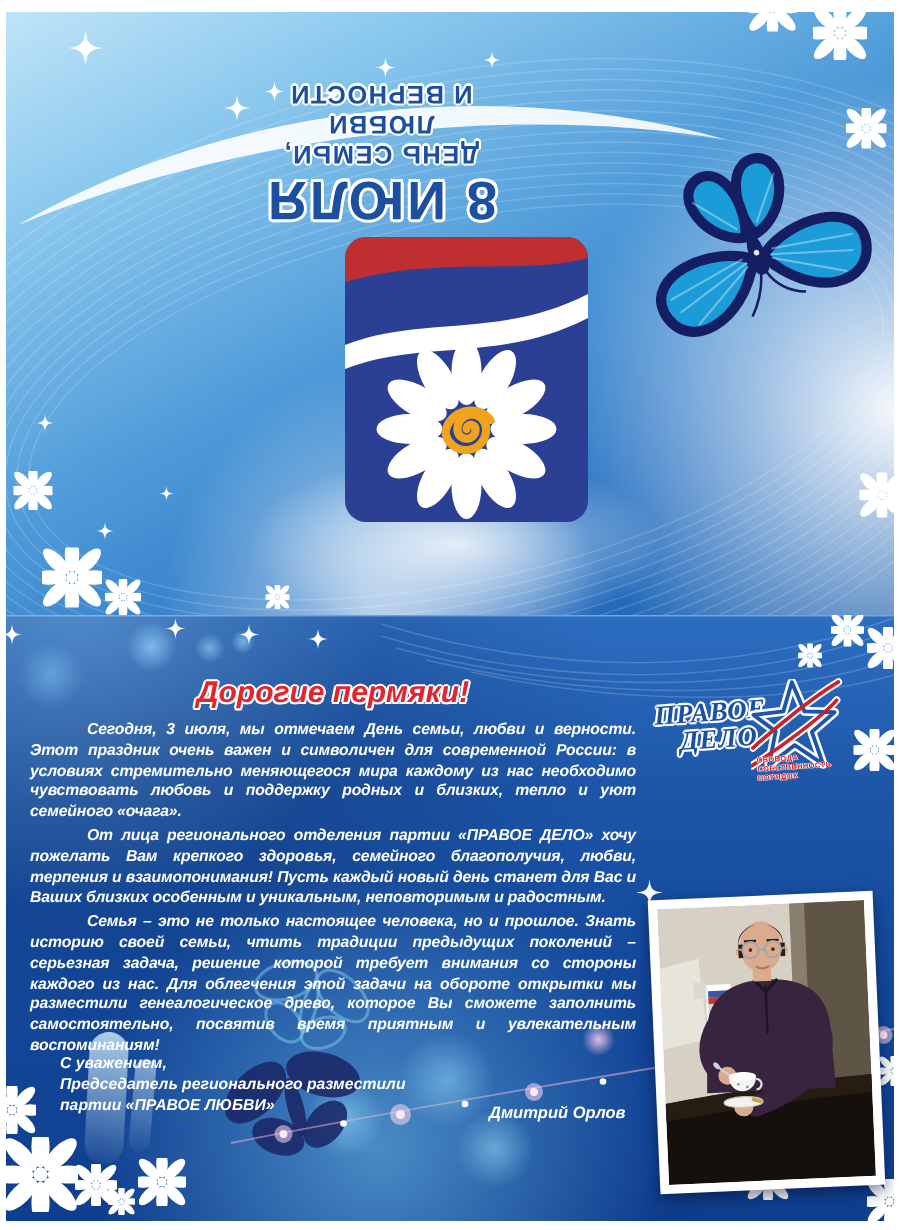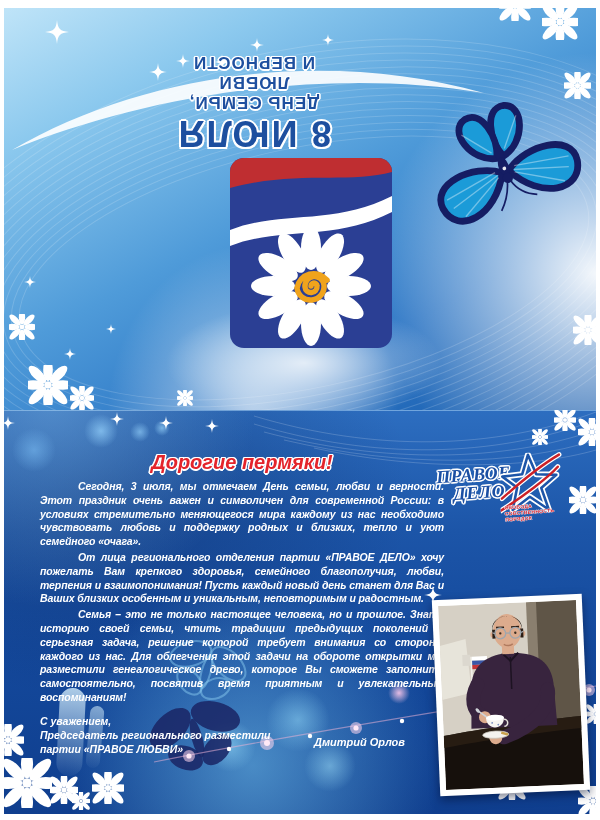--- a/index.html
+++ b/index.html
@@ -31,7 +31,7 @@
       -1px -1px 0 #fff,1px -1px 0 #fff,-1px 1px 0 #fff,1px 1px 0 #fff;}
   
   .msg{position:absolute;left:16px;top:40px;width:404px;color:#ffffff;
-    font-style:italic;font-weight:bold;margin-left:20px;}
+    font-style:italic;font-weight:bold;}
   .msg-title{text-align:center;color:#e3242b;font-size:20px;line-height:24px;margin:0 0 6px 0;
     text-shadow:-1.5px 0 0 #fff,1.5px 0 0 #fff,0 -1.5px 0 #fff,0 1.5px 0 #fff,
       -1px -1px 0 #fff,1px -1px 0 #fff,-1px 1px 0 #fff,1px 1px 0 #fff;}

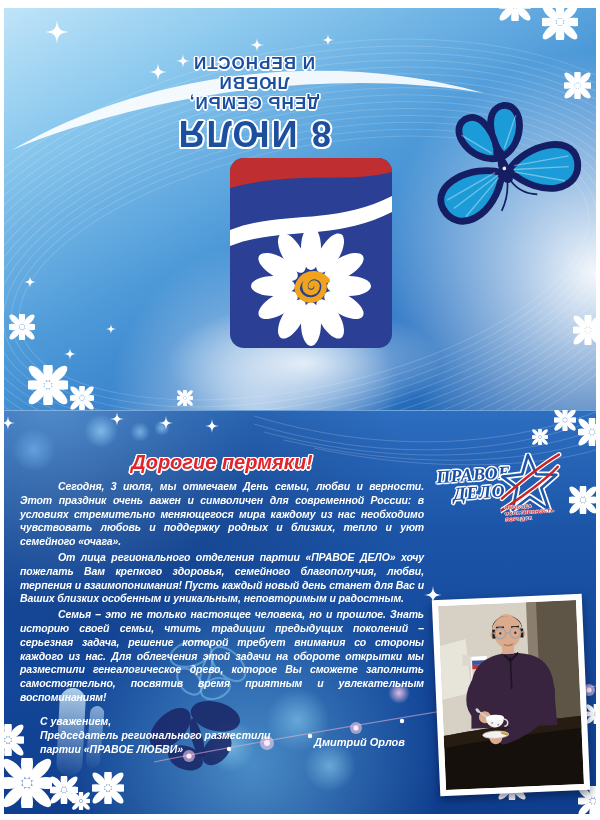--- a/index.html
+++ b/index.html
@@ -37,7 +37,7 @@
       -1px -1px 0 #fff,1px -1px 0 #fff,-1px 1px 0 #fff,1px 1px 0 #fff;}
   .msg p{margin:0 0 2px 0;font-size:10.5px;line-height:13.8px;text-align:justify;
     text-indent:38px;letter-spacing:-0.1px;}
-  .signature{position:absolute;left:36px;top:304px;color:#fff;font-style:italic;font-weight:bold;
+  .signature{position:absolute;left:36px;top:292px;color:#fff;font-style:italic;font-weight:bold;
     font-size:10.5px;line-height:14px;}
   .signer{position:absolute;left:310px;top:326px;color:#fff;font-style:italic;font-weight:bold;
     font-size:11px;}

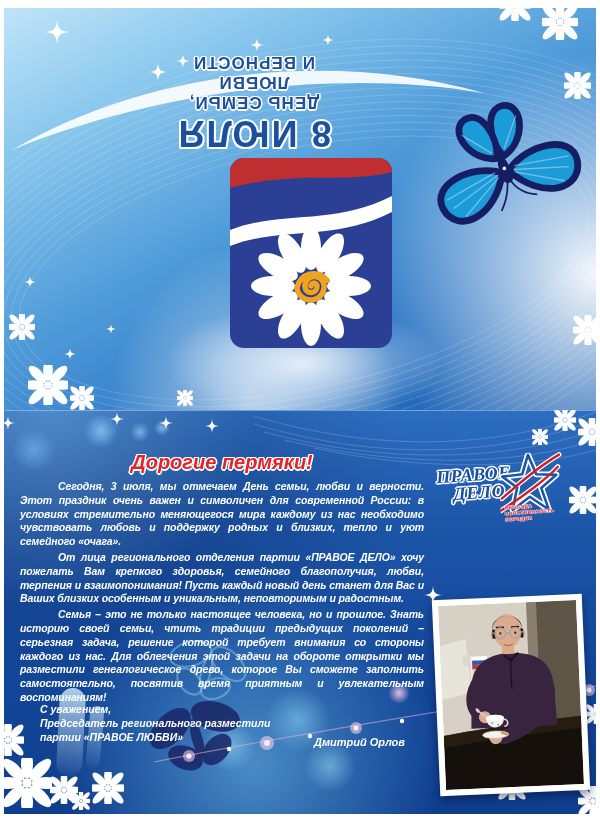--- a/index.html
+++ b/index.html
@@ -39,7 +39,7 @@
     text-indent:38px;letter-spacing:-0.1px;}
   .signature{position:absolute;left:36px;top:292px;color:#fff;font-style:italic;font-weight:bold;
     font-size:10.5px;line-height:14px;}
-  .signer{position:absolute;left:310px;top:326px;color:#fff;font-style:italic;font-weight:bold;
+  .signer{position:absolute;left:322px;top:326px;color:#fff;font-style:italic;font-weight:bold;
     font-size:11px;}
   
   .party-logo{position:absolute;left:428px;top:50px;width:160px;height:80px;transform:rotate(-4deg);}

